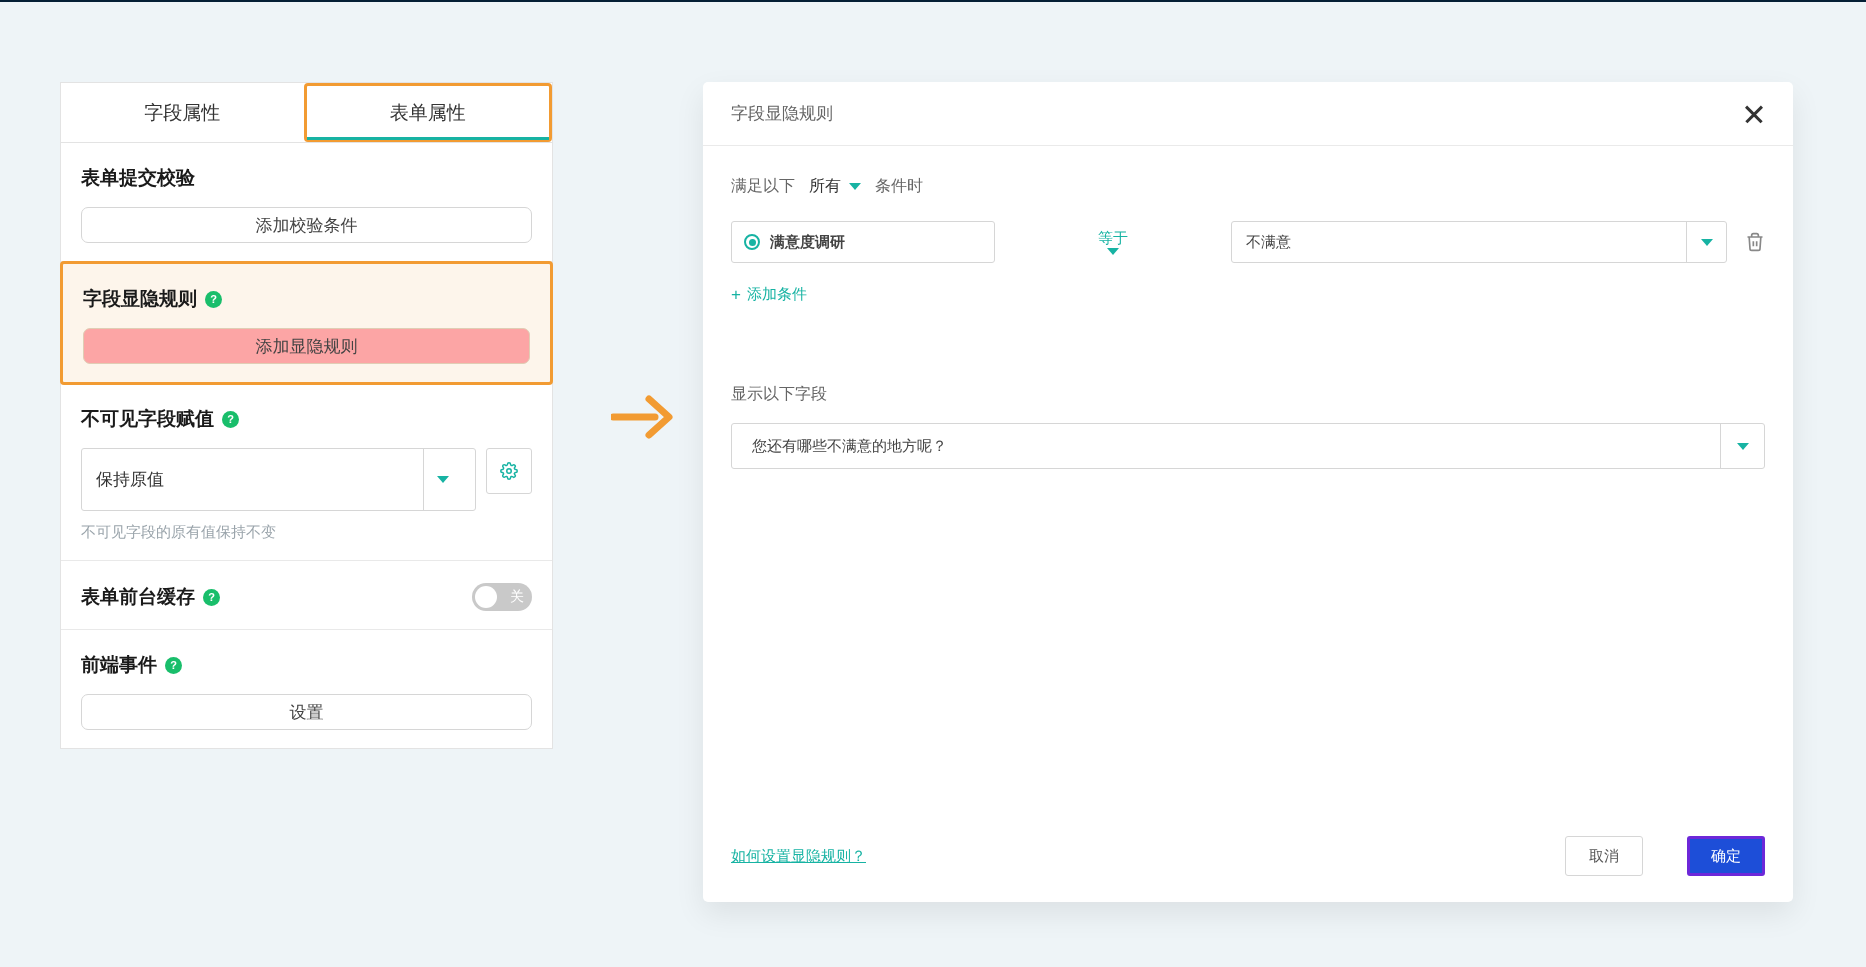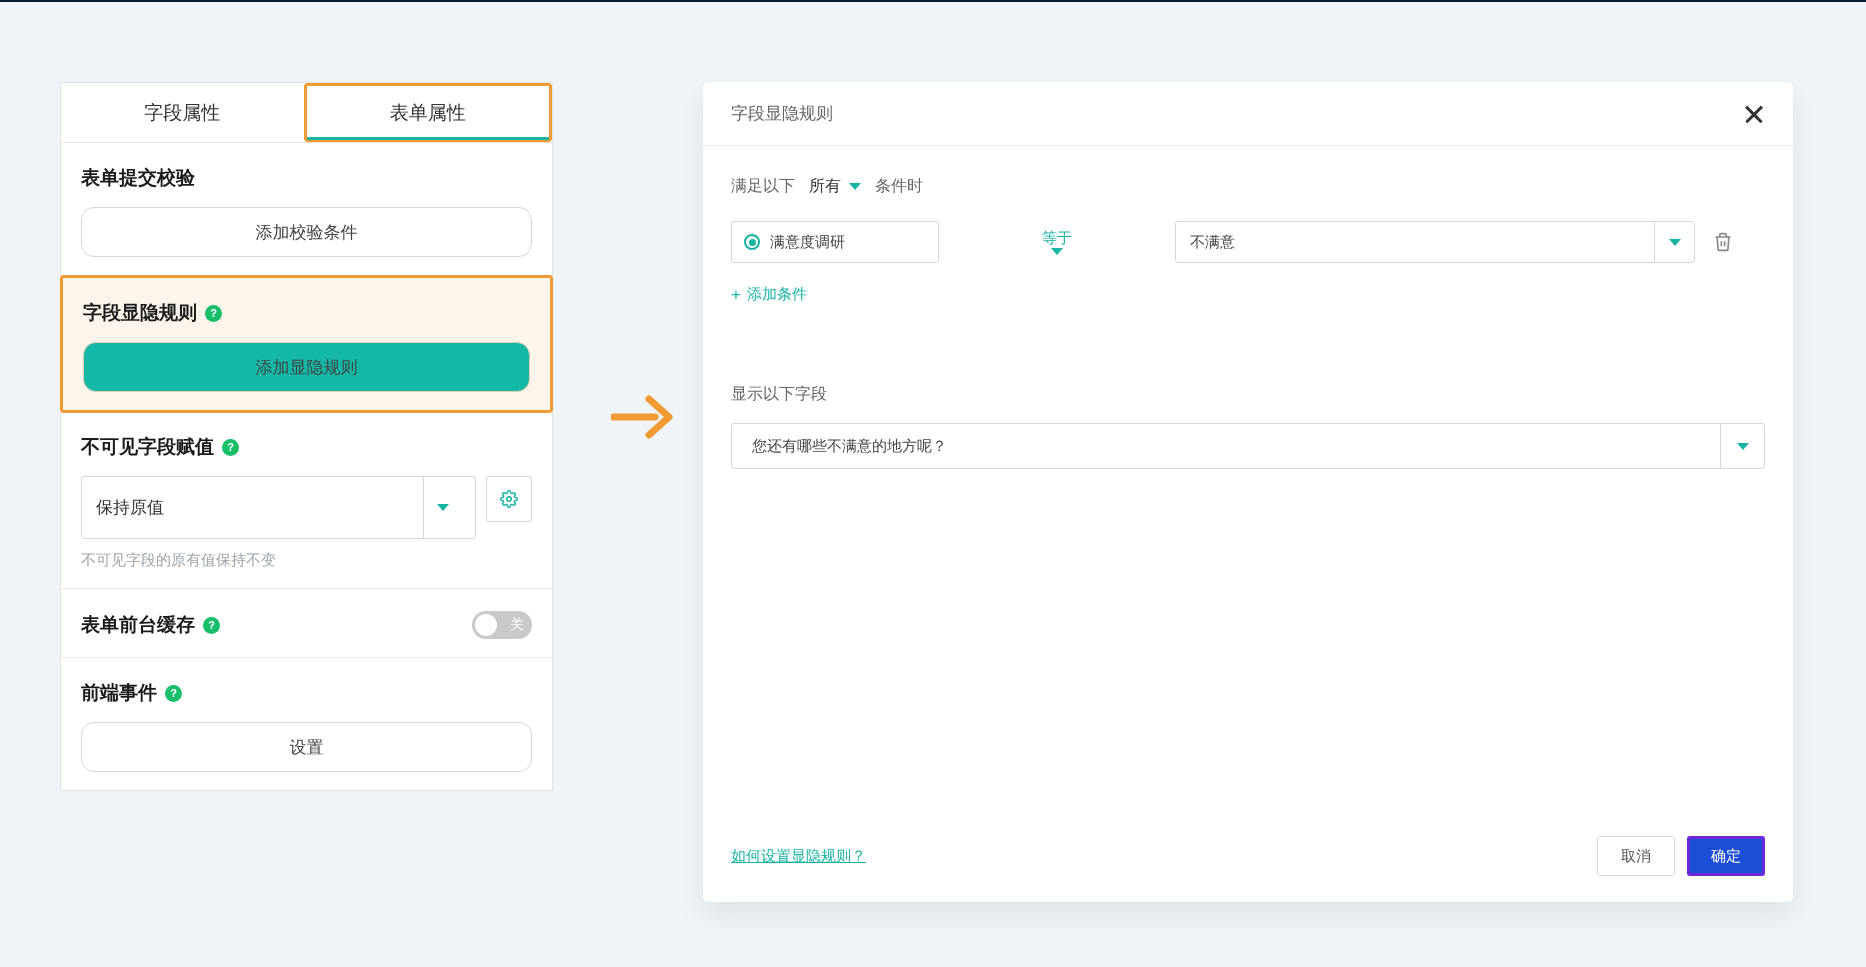--- a/index.html
+++ b/index.html
@@ -80,12 +80,12 @@
 }
 .big-btn {
   width: 100%;
-  height: 50px;
+  height: 36px;
   border: 1px solid #d6d6d6;
   background: #fff;
   font-size: 17px;
   color: #434343;
-  border-radius: 13px;
+  border-radius: 7px;
   cursor: pointer;
 }
 .section.highlight-section {

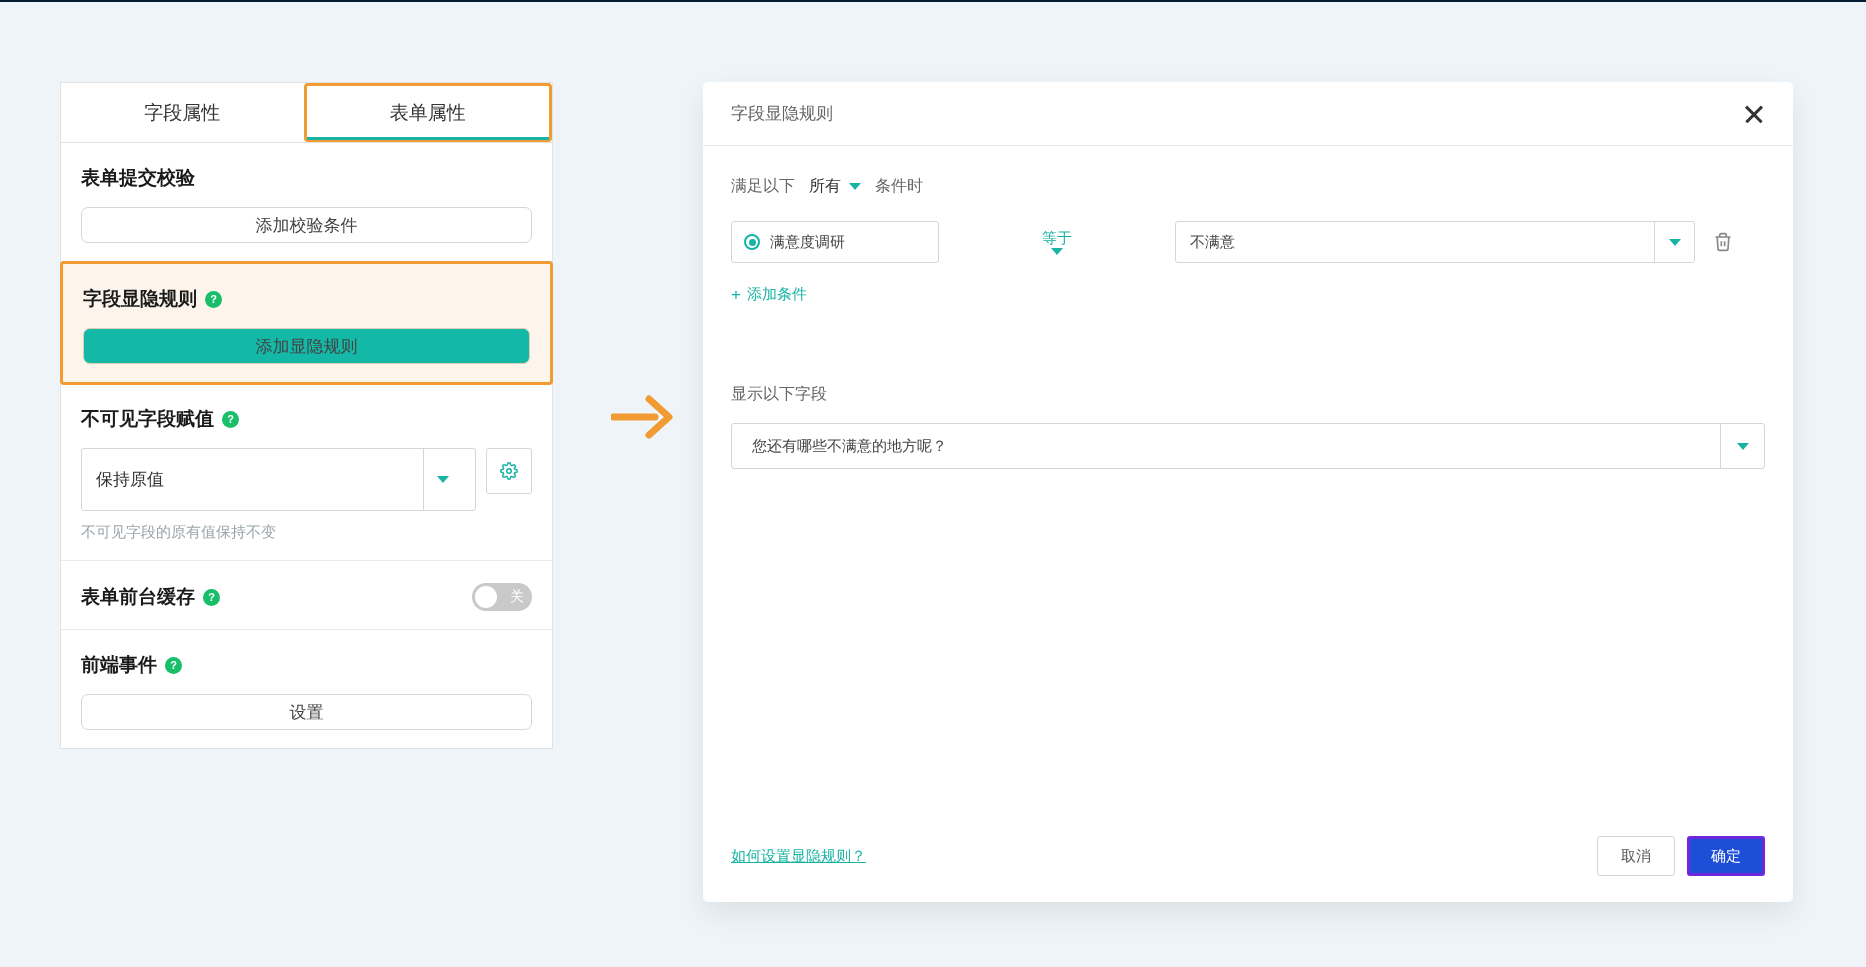--- a/index.html
+++ b/index.html
@@ -245,7 +245,7 @@
   margin-bottom: 22px;
 }
 .field-box {
-  width: 208px;
+  width: 264px;
   height: 42px;
   border: 1px solid #d6d6d6;
   border-radius: 3px;
@@ -255,6 +255,7 @@
   padding: 0 12px;
   font-size: 15px;
   color: #444;
+  font-weight: bold;
 }
 .radio-dot {
   width: 16px; height: 16px;

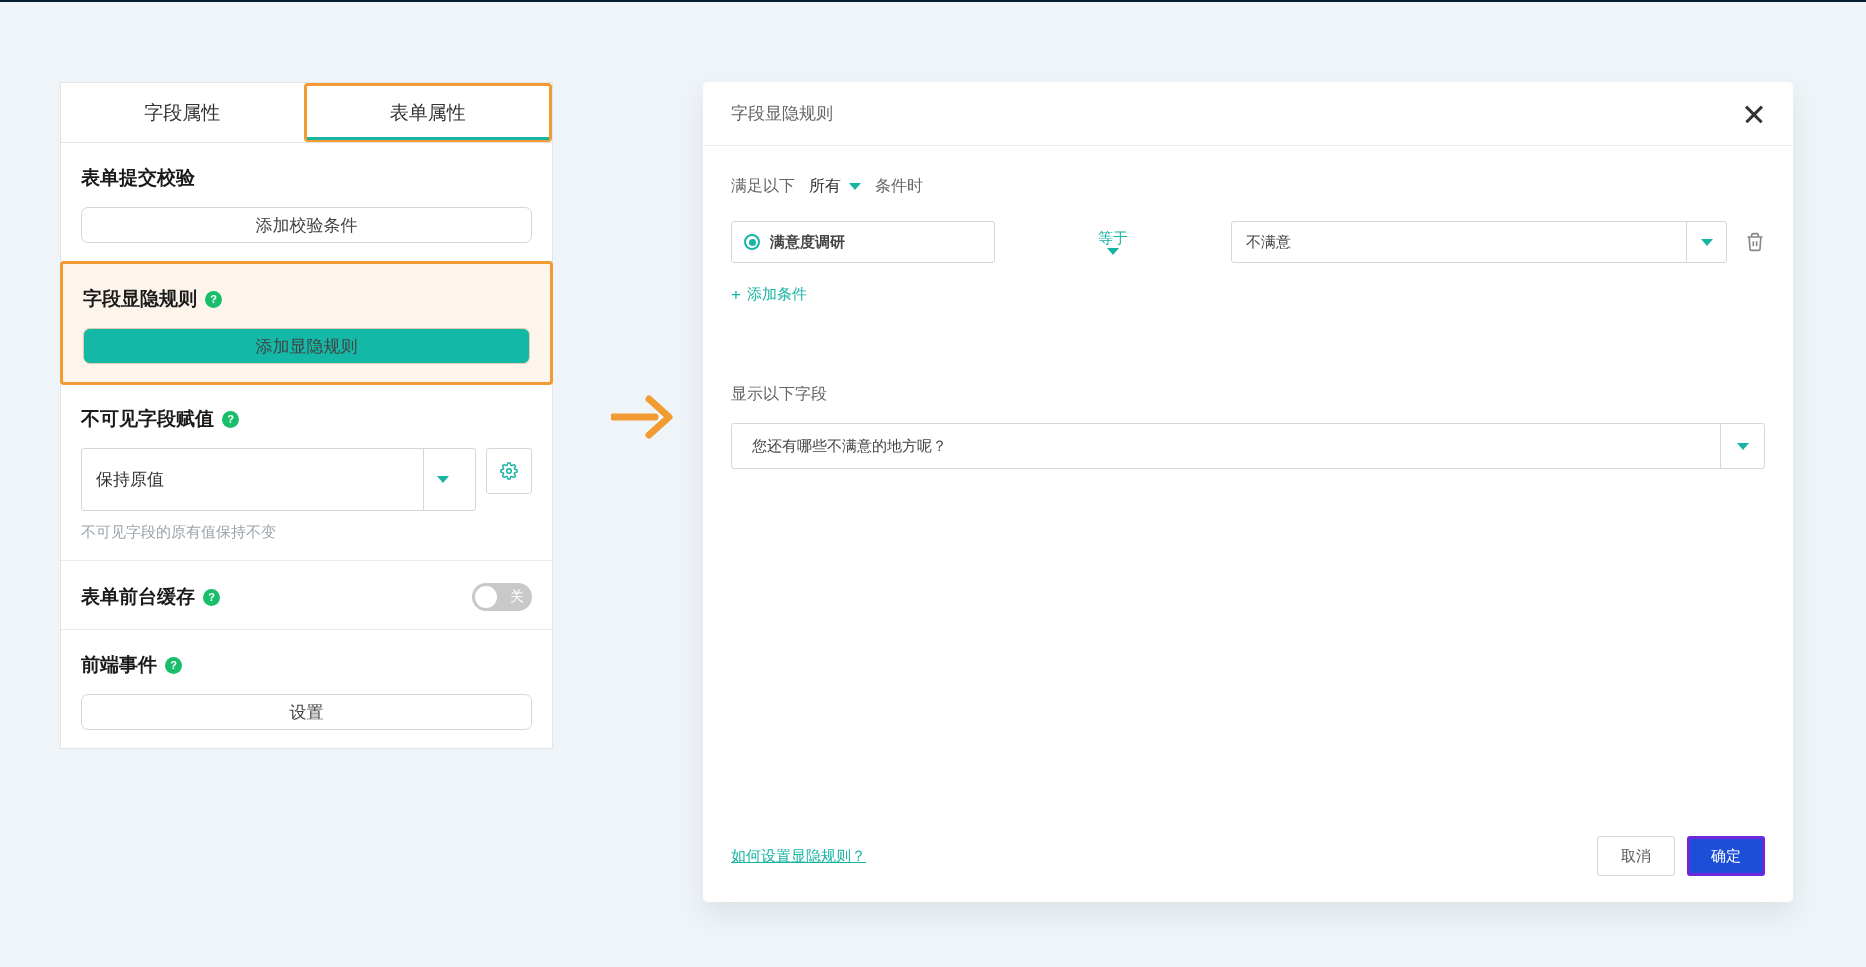--- a/index.html
+++ b/index.html
@@ -95,7 +95,7 @@
   margin: -1px;
 }
 .section.highlight-section .big-btn {
-  background: #14b8a6;
+  background: #fca5a5;
   border-color: #e0cdb4;
 }
 .select-row { display: flex; gap: 10px; }

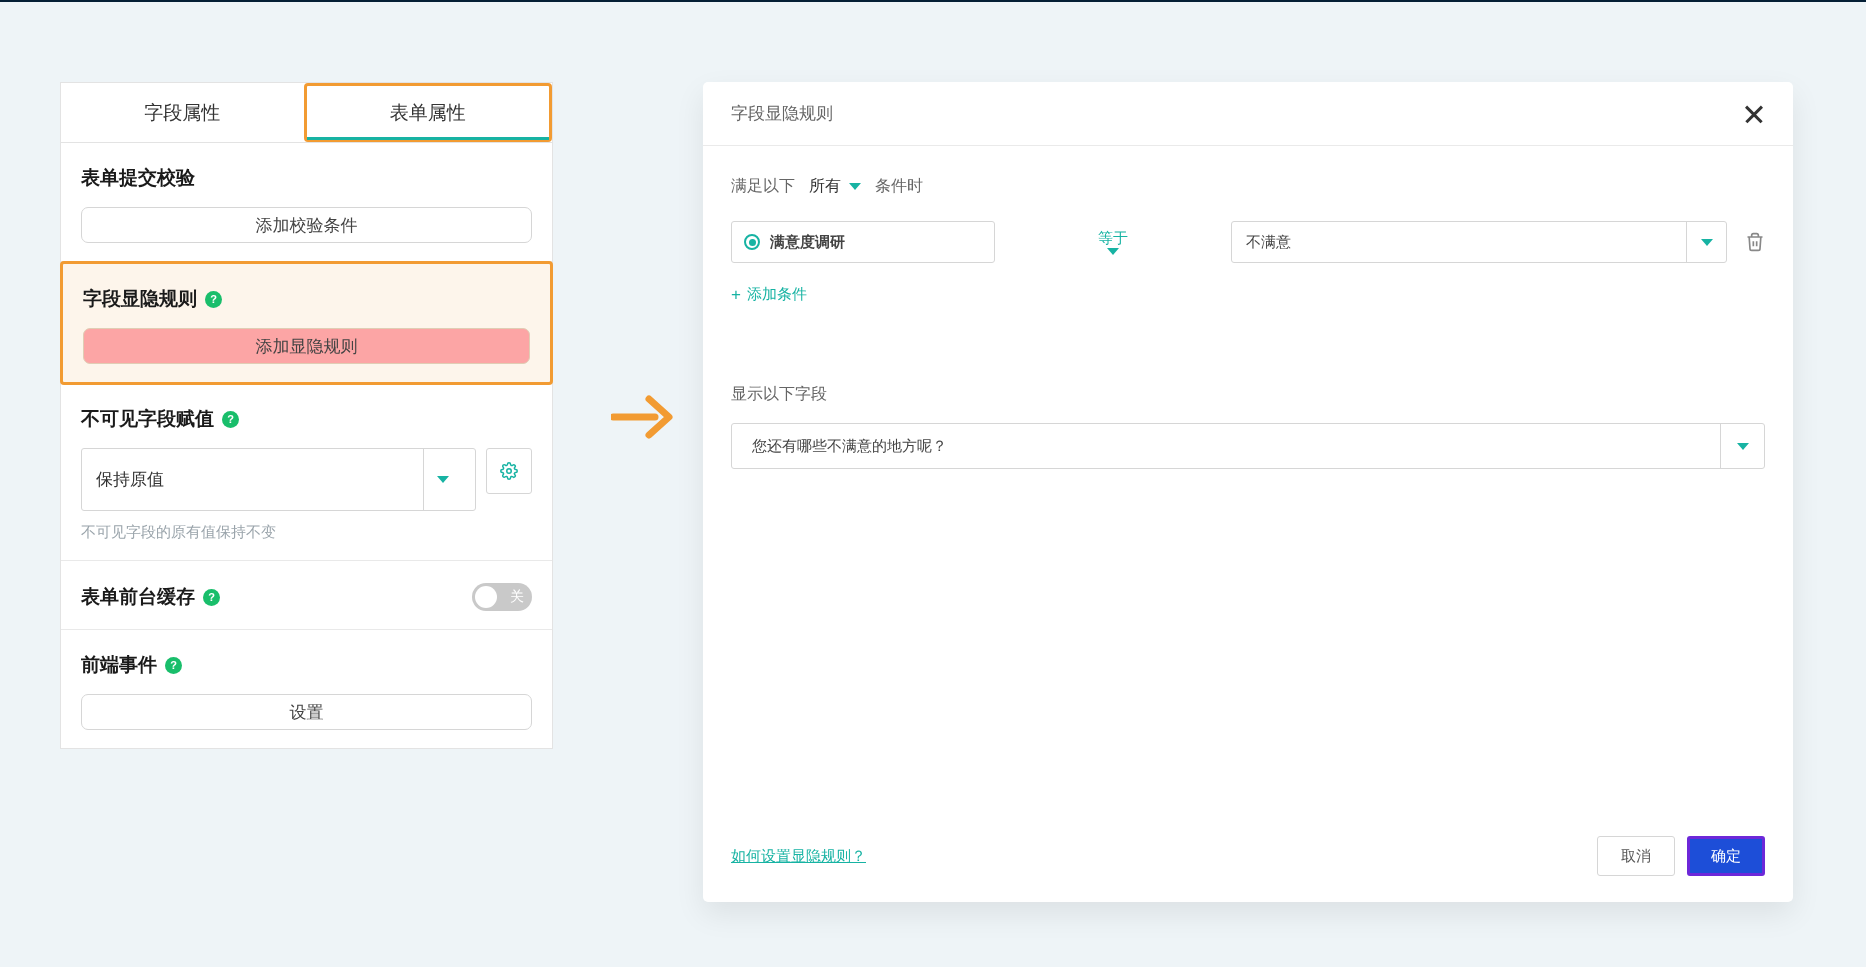--- a/index.html
+++ b/index.html
@@ -373,6 +373,7 @@
   display: flex;
   align-items: center;
   justify-content: center;
+  margin-left: 32px;
 }
 .btn-secondary {
   background: #fff;

